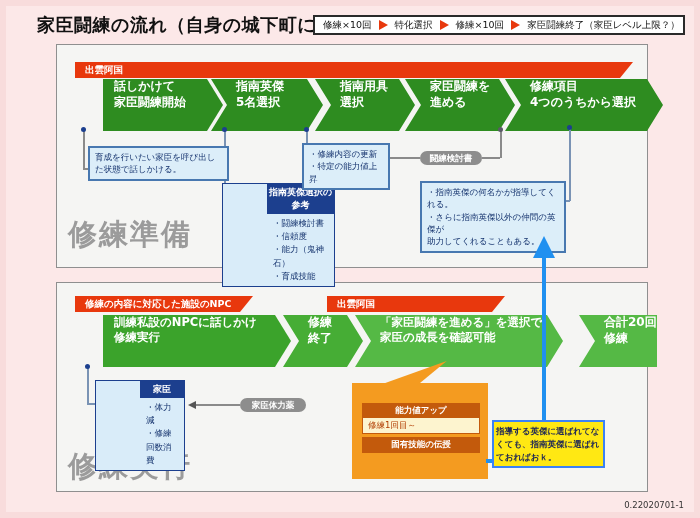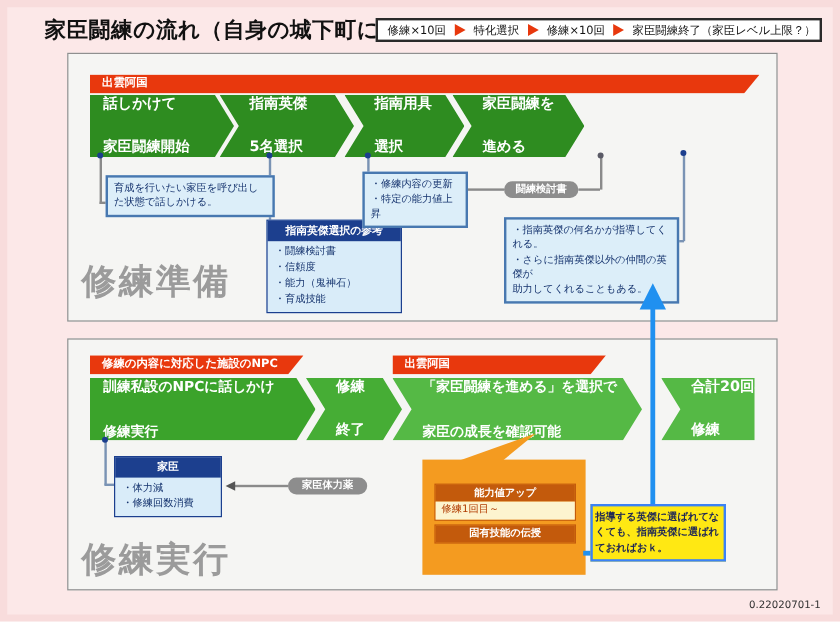--- a/index.html
+++ b/index.html
@@ -27,7 +27,7 @@
 
   
   .chev{height:52px;color:#fff;font-weight:bold;font-size:12px;line-height:1.3;
-        display:flex;flex-direction:column;justify-content:space-between;box-sizing:border-box;white-space:nowrap;}
+        display:flex;flex-direction:column;justify-content:flex-start;box-sizing:border-box;white-space:nowrap;margin-left:28px;}
   .chev.first{clip-path:polygon(0 0,calc(100% - 16px) 0,100% 50%,calc(100% - 16px) 100%,0 100%);padding-left:11px;}
   .chev.mid{clip-path:polygon(0 0,calc(100% - 16px) 0,100% 50%,calc(100% - 16px) 100%,0 100%,16px 50%);padding-left:25px;}
   .chev.endflat{clip-path:polygon(0 0,100% 0,100% 100%,0 100%,16px 50%);padding-left:25px;}

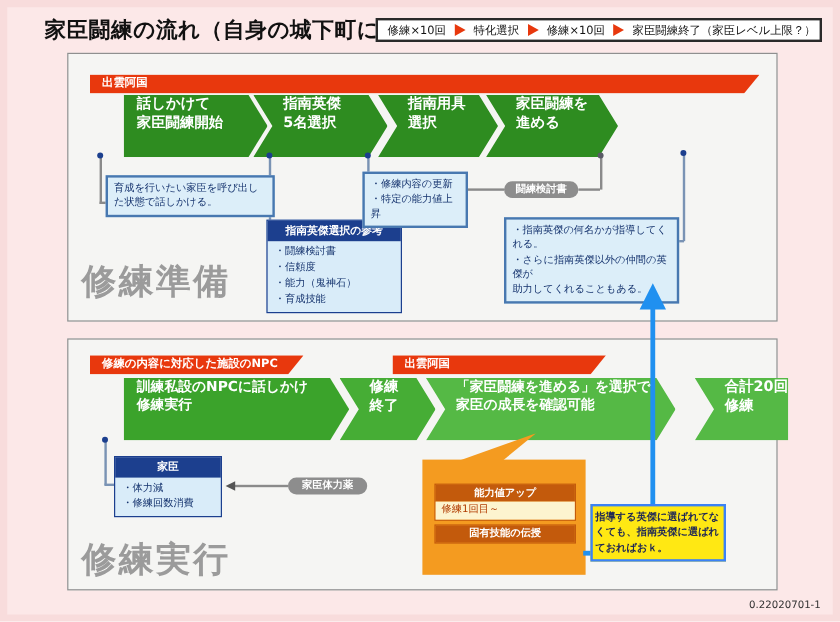--- a/index.html
+++ b/index.html
@@ -107,6 +107,10 @@
     <div>家臣闘練を</div>
       <div>進める</div>
   </div>
+  <div class="abs chev mid g-dark z1" style="left:477px;top:79px;width:158px">
+    <div>修練項目</div>
+      <div>4つのうちから選択</div>
+  </div>
 
   <div class="abs dot z2" style="left:81px;top:127px"></div>
   <div class="abs ln z1" style="left:83px;top:130px;width:1.5px;height:40px"></div>

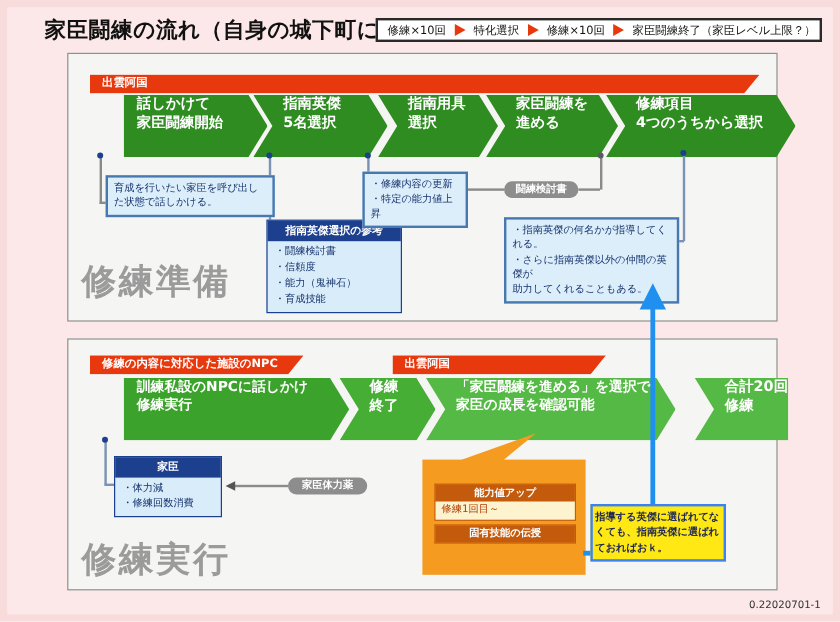--- a/index.html
+++ b/index.html
@@ -39,7 +39,7 @@
   
   .bluebox{background:#dceef9;border:2px solid #4878b0;color:#15336e;font-size:8.5px;line-height:1.45;
            padding:3px 5px;box-sizing:border-box;}
-  .navybox{border:1px solid #1c3f8e;background:#d9ecf9;box-sizing:border-box;}
+  .navybox{border:1px solid #1c3f8e;background:#d9ecf9;box-sizing:border-box;padding-left:44px;}
   .navybox .hd{background:#1c3f8e;color:#fff;font-size:9px;font-weight:bold;text-align:center;padding:2px 0;}
   .navybox .bd{font-size:8.5px;color:#15336e;padding:3px 6px;line-height:1.55;}
 

